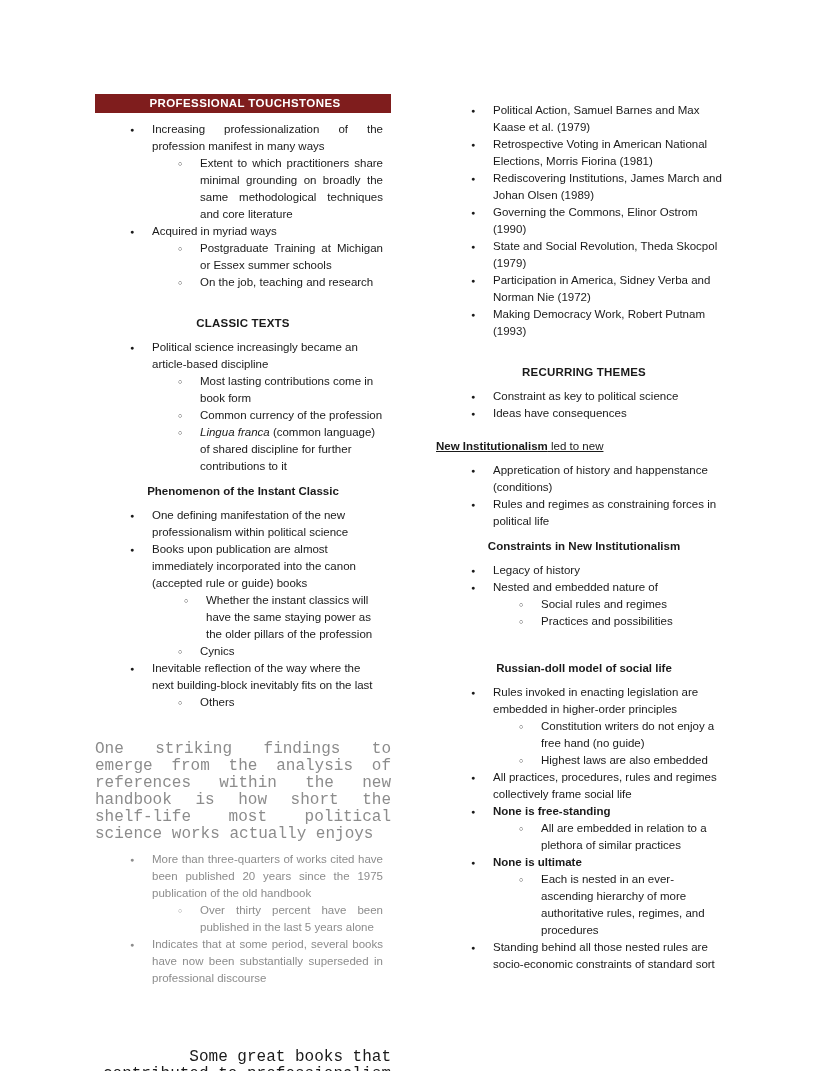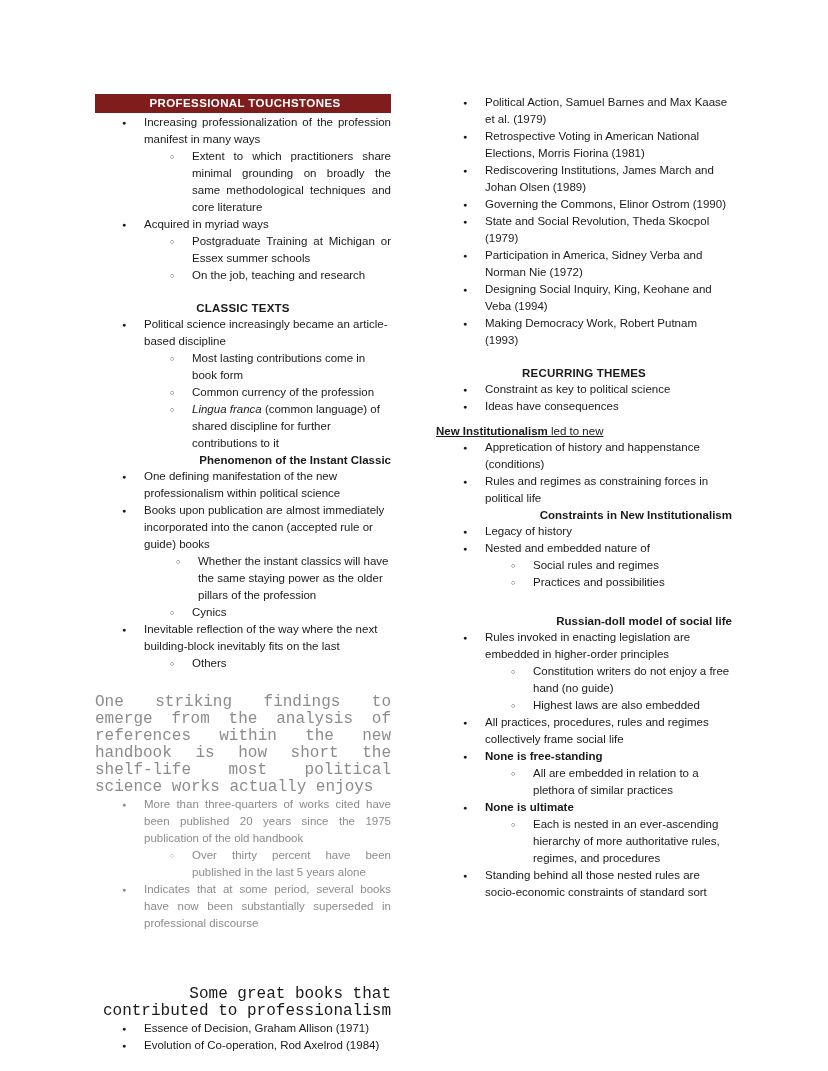--- a/index.html
+++ b/index.html
@@ -76,7 +76,7 @@
 
   ul.lvl1, ul.lvl2 {
     list-style: none;
-    margin: 0;
+    margin: 8px;
     padding: 0;
   }
   li.b1, li.b2 {

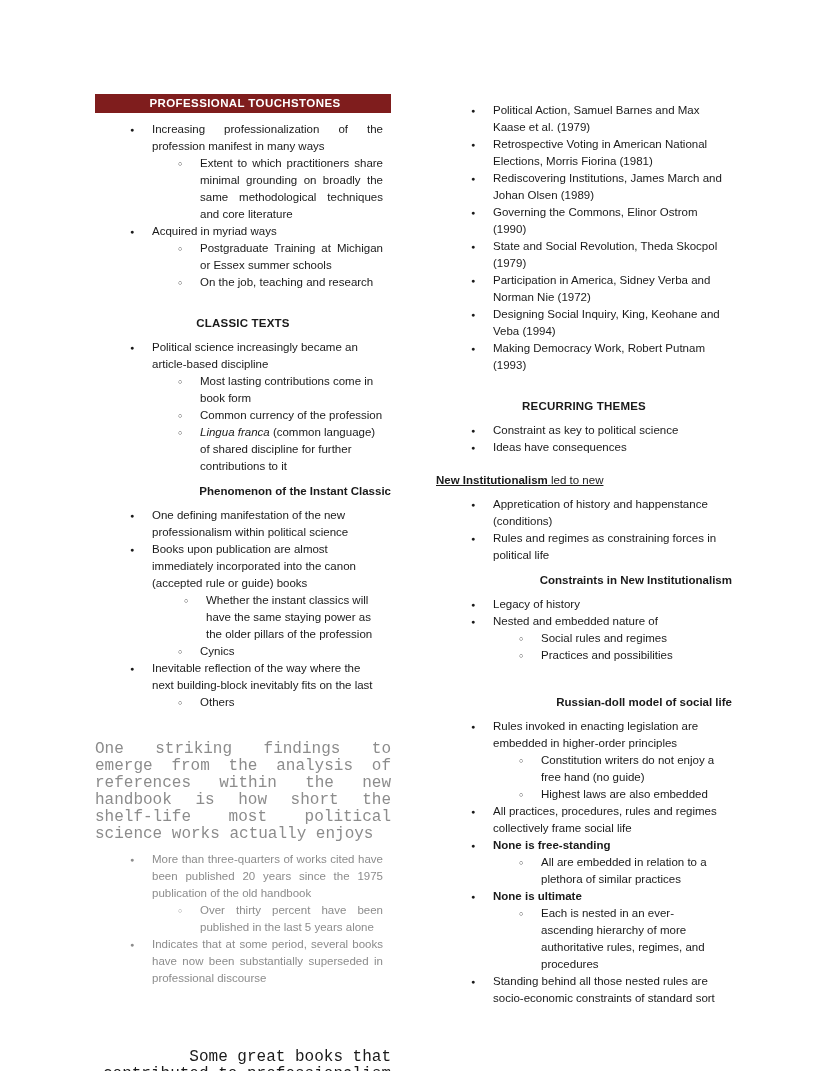--- a/index.html
+++ b/index.html
@@ -205,7 +205,6 @@
       <li class="b1">Governing the Commons, Elinor Ostrom (1990)</li>
       <li class="b1">State and Social Revolution, Theda Skocpol (1979)</li>
       <li class="b1">Participation in America, Sidney Verba and Norman Nie (1972)</li>
-      <li class="b1">Designing Social Inquiry, King, Keohane and Veba (1994)</li>
       <li class="b1">Making Democracy Work, Robert Putnam (1993)</li>
     </ul>
 

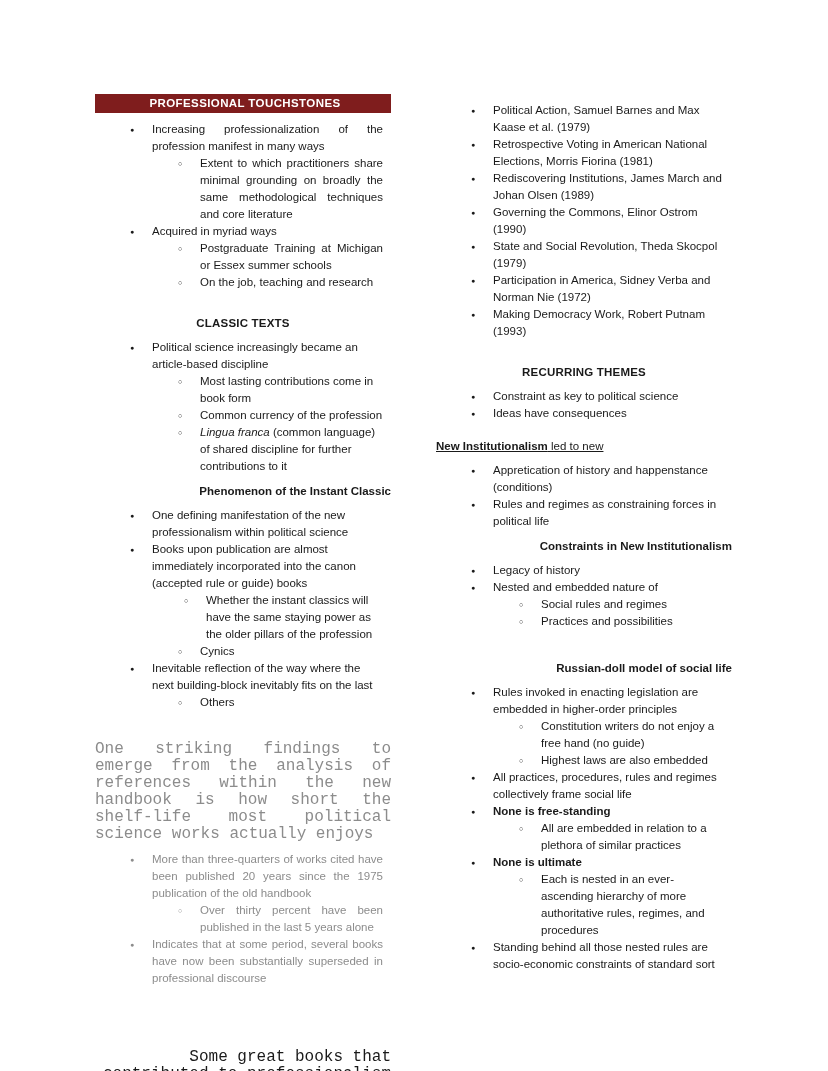--- a/index.html
+++ b/index.html
@@ -50,7 +50,7 @@
     margin: 0;
   }
   .left-head {
-    text-align: right;
+    text-align: center;
     font-size: 11.5px;
     font-weight: bold;
     line-height: 16px;

